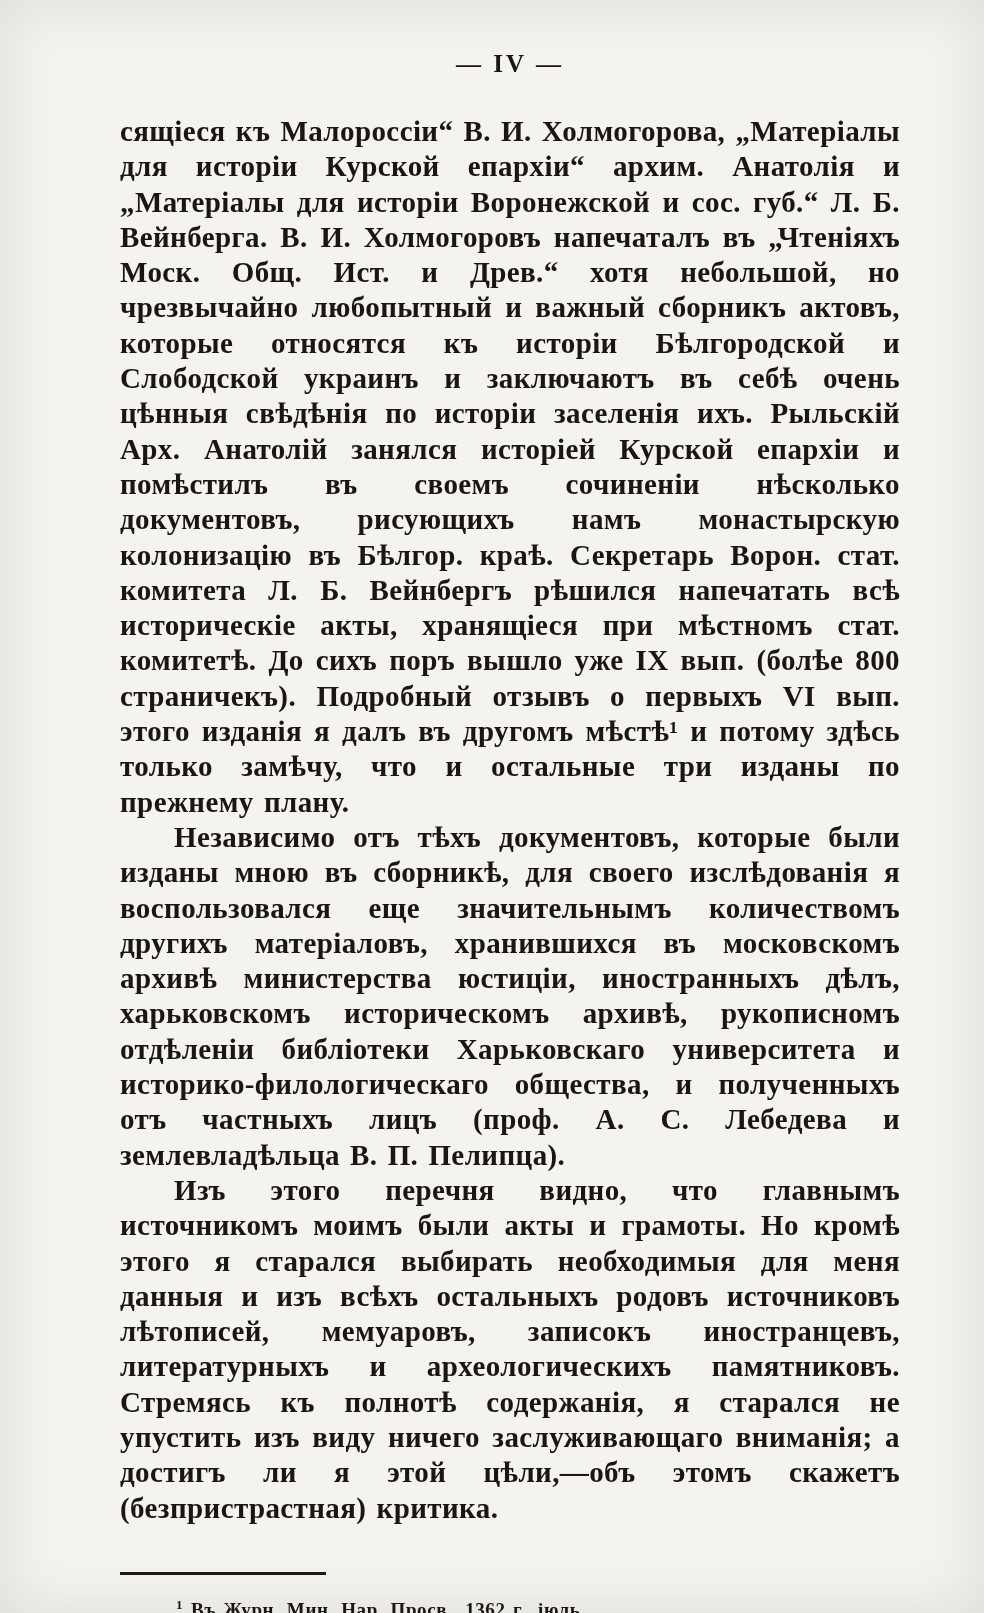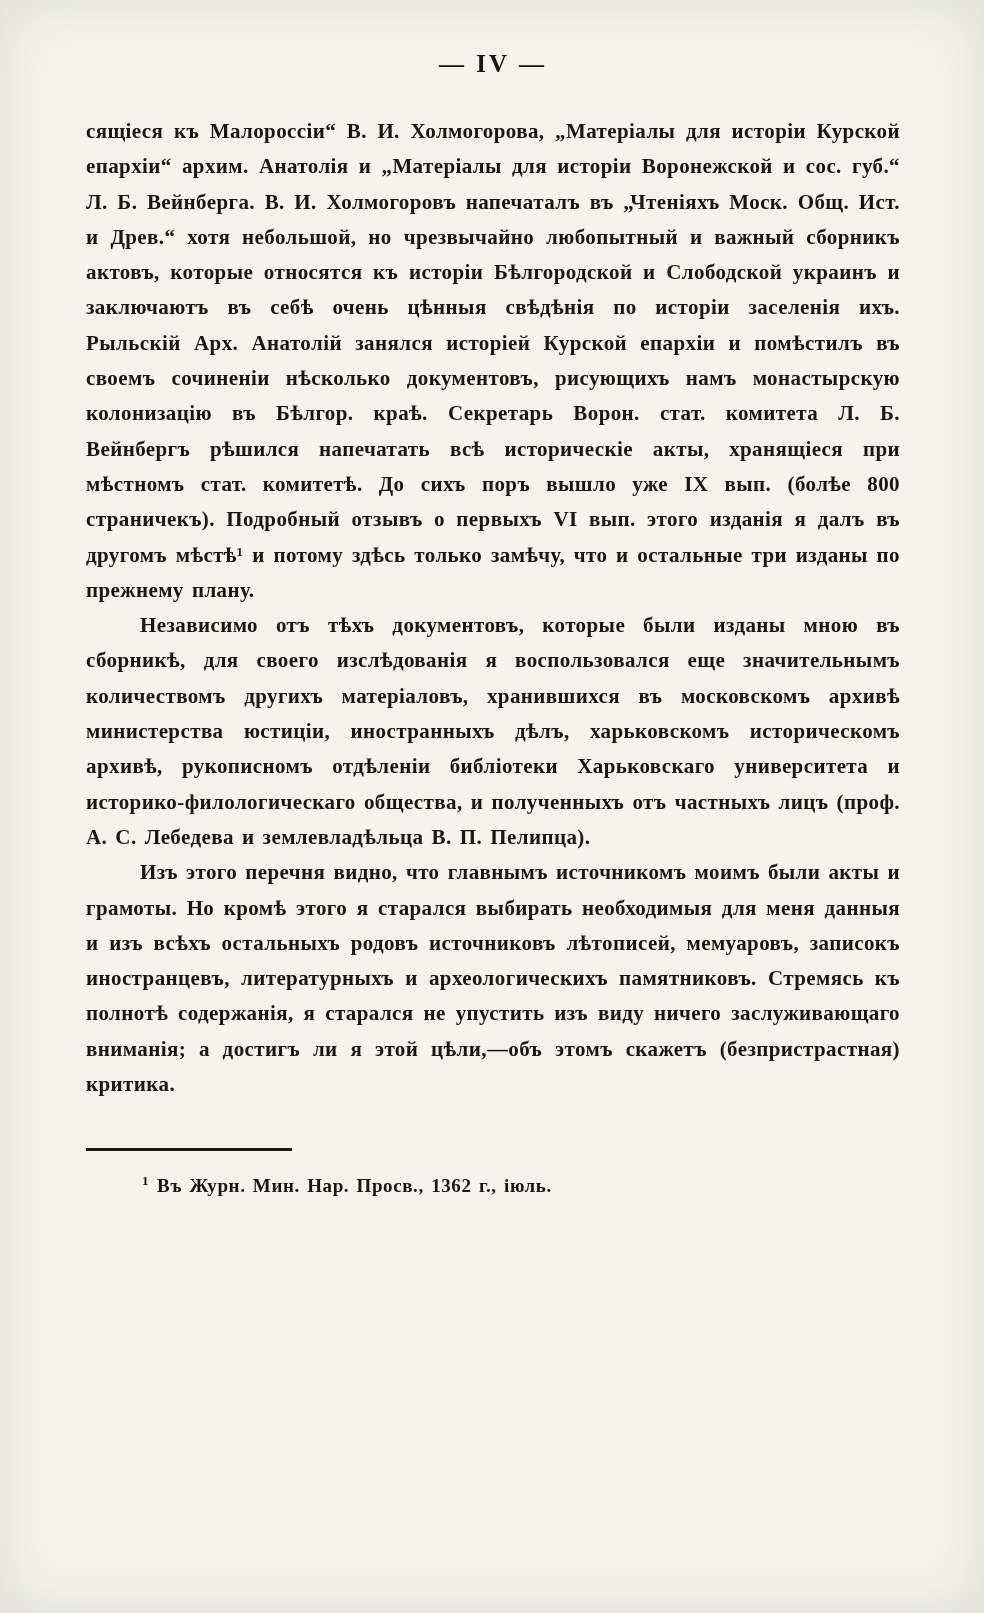--- a/index.html
+++ b/index.html
@@ -15,7 +15,7 @@
     margin: 0 auto;
     background: #f4f3ee;
     box-sizing: border-box;
-    padding: 50px 84px 0 86px;
+    padding: 50px 84px 0 120px;
     font-family: "Liberation Serif", "DejaVu Serif", serif;
     color: #191613;
     overflow: hidden;

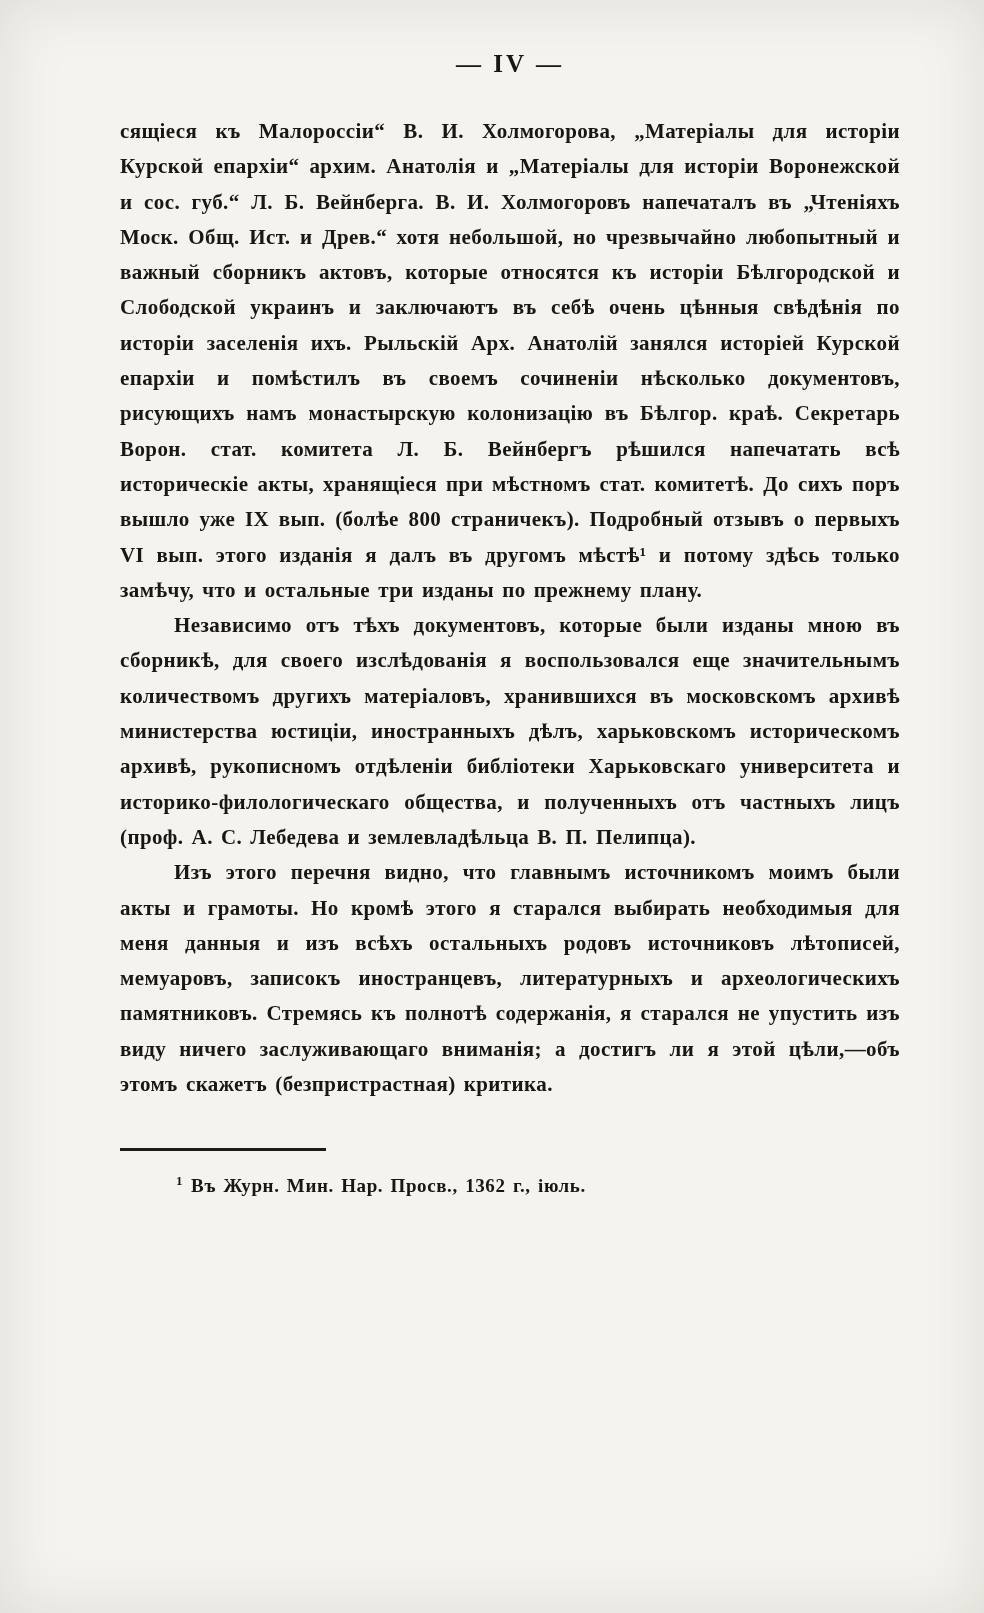--- a/index.html
+++ b/index.html
@@ -30,7 +30,7 @@
   }
   .body-text p {
     margin: 0;
-    font-size: 21px;
+    font-size: 29px;
     line-height: 35.3px;
     font-weight: bold;
     text-align: justify;

